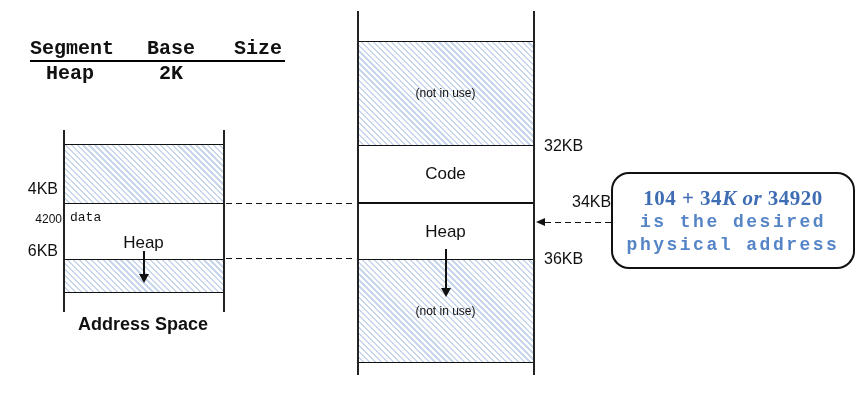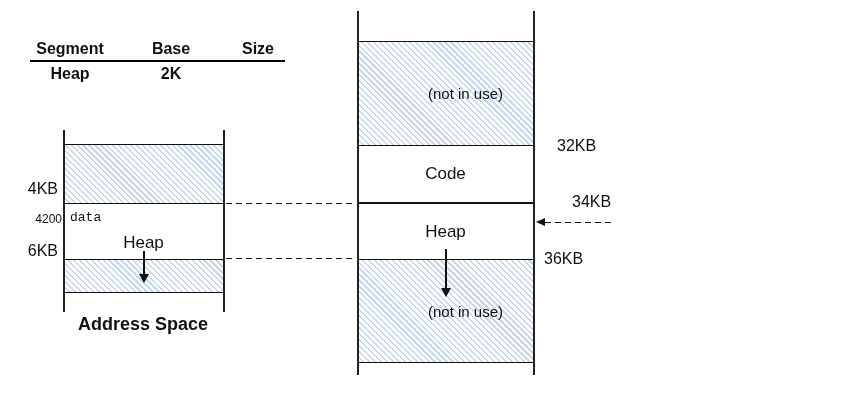--- a/index.html
+++ b/index.html
@@ -11,8 +11,8 @@
   .seg-table{position:absolute;left:30px;top:39px;width:255px;}
   .seg-row{display:grid;grid-template-columns:80px 122px 52px;}
   .seg-row div{
-    text-align:center;font-family:Liberation Sans, sans-serif;font-weight:bold;
-    font-size:16px;line-height:19px;white-space:nowrap;
+    text-align:center;font-family:Liberation Mono, monospace;font-weight:bold;
+    font-size:20px;line-height:19px;white-space:nowrap;
   }
   .seg-row.hdr{border-bottom:2px solid #000;padding-bottom:2px;}
   .seg-row.dat{margin-top:2px;}

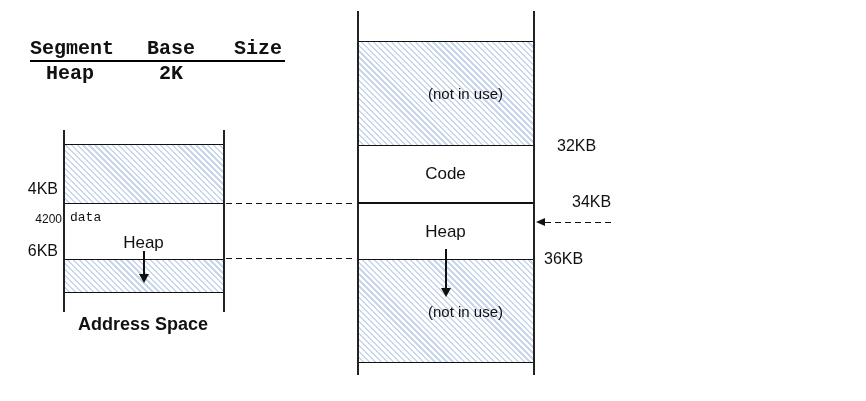--- a/index.html
+++ b/index.html
@@ -31,7 +31,7 @@
   .rgt{text-align:right;}
   .big{font-size:16px;line-height:18px;}
   .mid{font-size:17px;line-height:19px;}
-  .sml{font-size:15px;line-height:17px;margin-left:20px;}
+  .sml{font-size:12px;line-height:17px;}
   .ttl{font-size:18px;font-weight:bold;line-height:20px;}
   .mono{font-family:"Liberation Mono",monospace;}
   .arrow-line{position:absolute;width:1.5px;background:#111;}

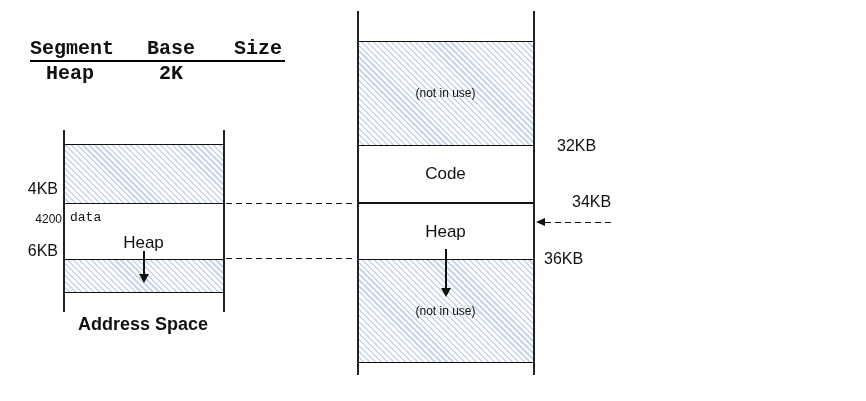--- a/index.html
+++ b/index.html
@@ -111,7 +111,7 @@
     <div class="arrow-head-down" style="left:440.7px;top:288px;"></div>
   </div>
 
-  <div class="lbl big" style="left:544px;top:137px;margin-left:13px;">32KB</div>
+  <div class="lbl big" style="left:544px;top:137px;">32KB</div>
   <div class="lbl big" style="left:572px;top:193px;">34KB</div>
   <div class="lbl big" style="left:544px;top:250px;">36KB</div>
 

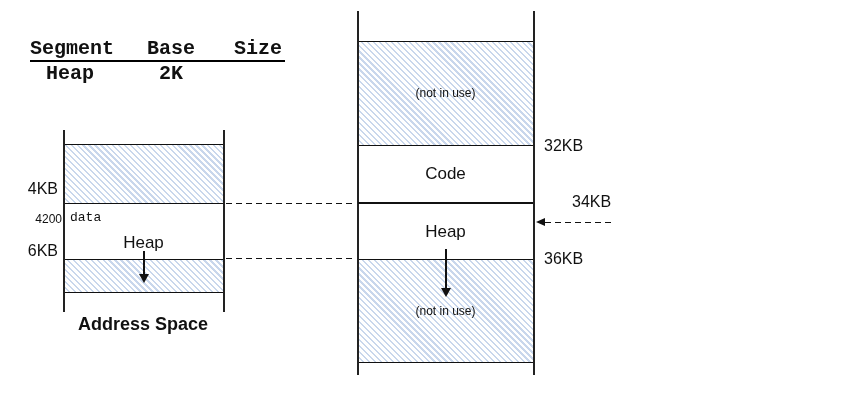--- a/index.html
+++ b/index.html
@@ -121,6 +121,11 @@
     <div class="dash-h" style="left:545px;top:221.5px;width:66px;"></div>
   </div>
 
+  <div id="callout">
+    <div class="formula"><span>104 + 34</span><span class="it">K</span><span class="it"> or </span><span>34920</span></div>
+    <div class="mline">is the desired</div>
+    <div class="mline">physical address</div>
+  </div>
 
 </div>
 

